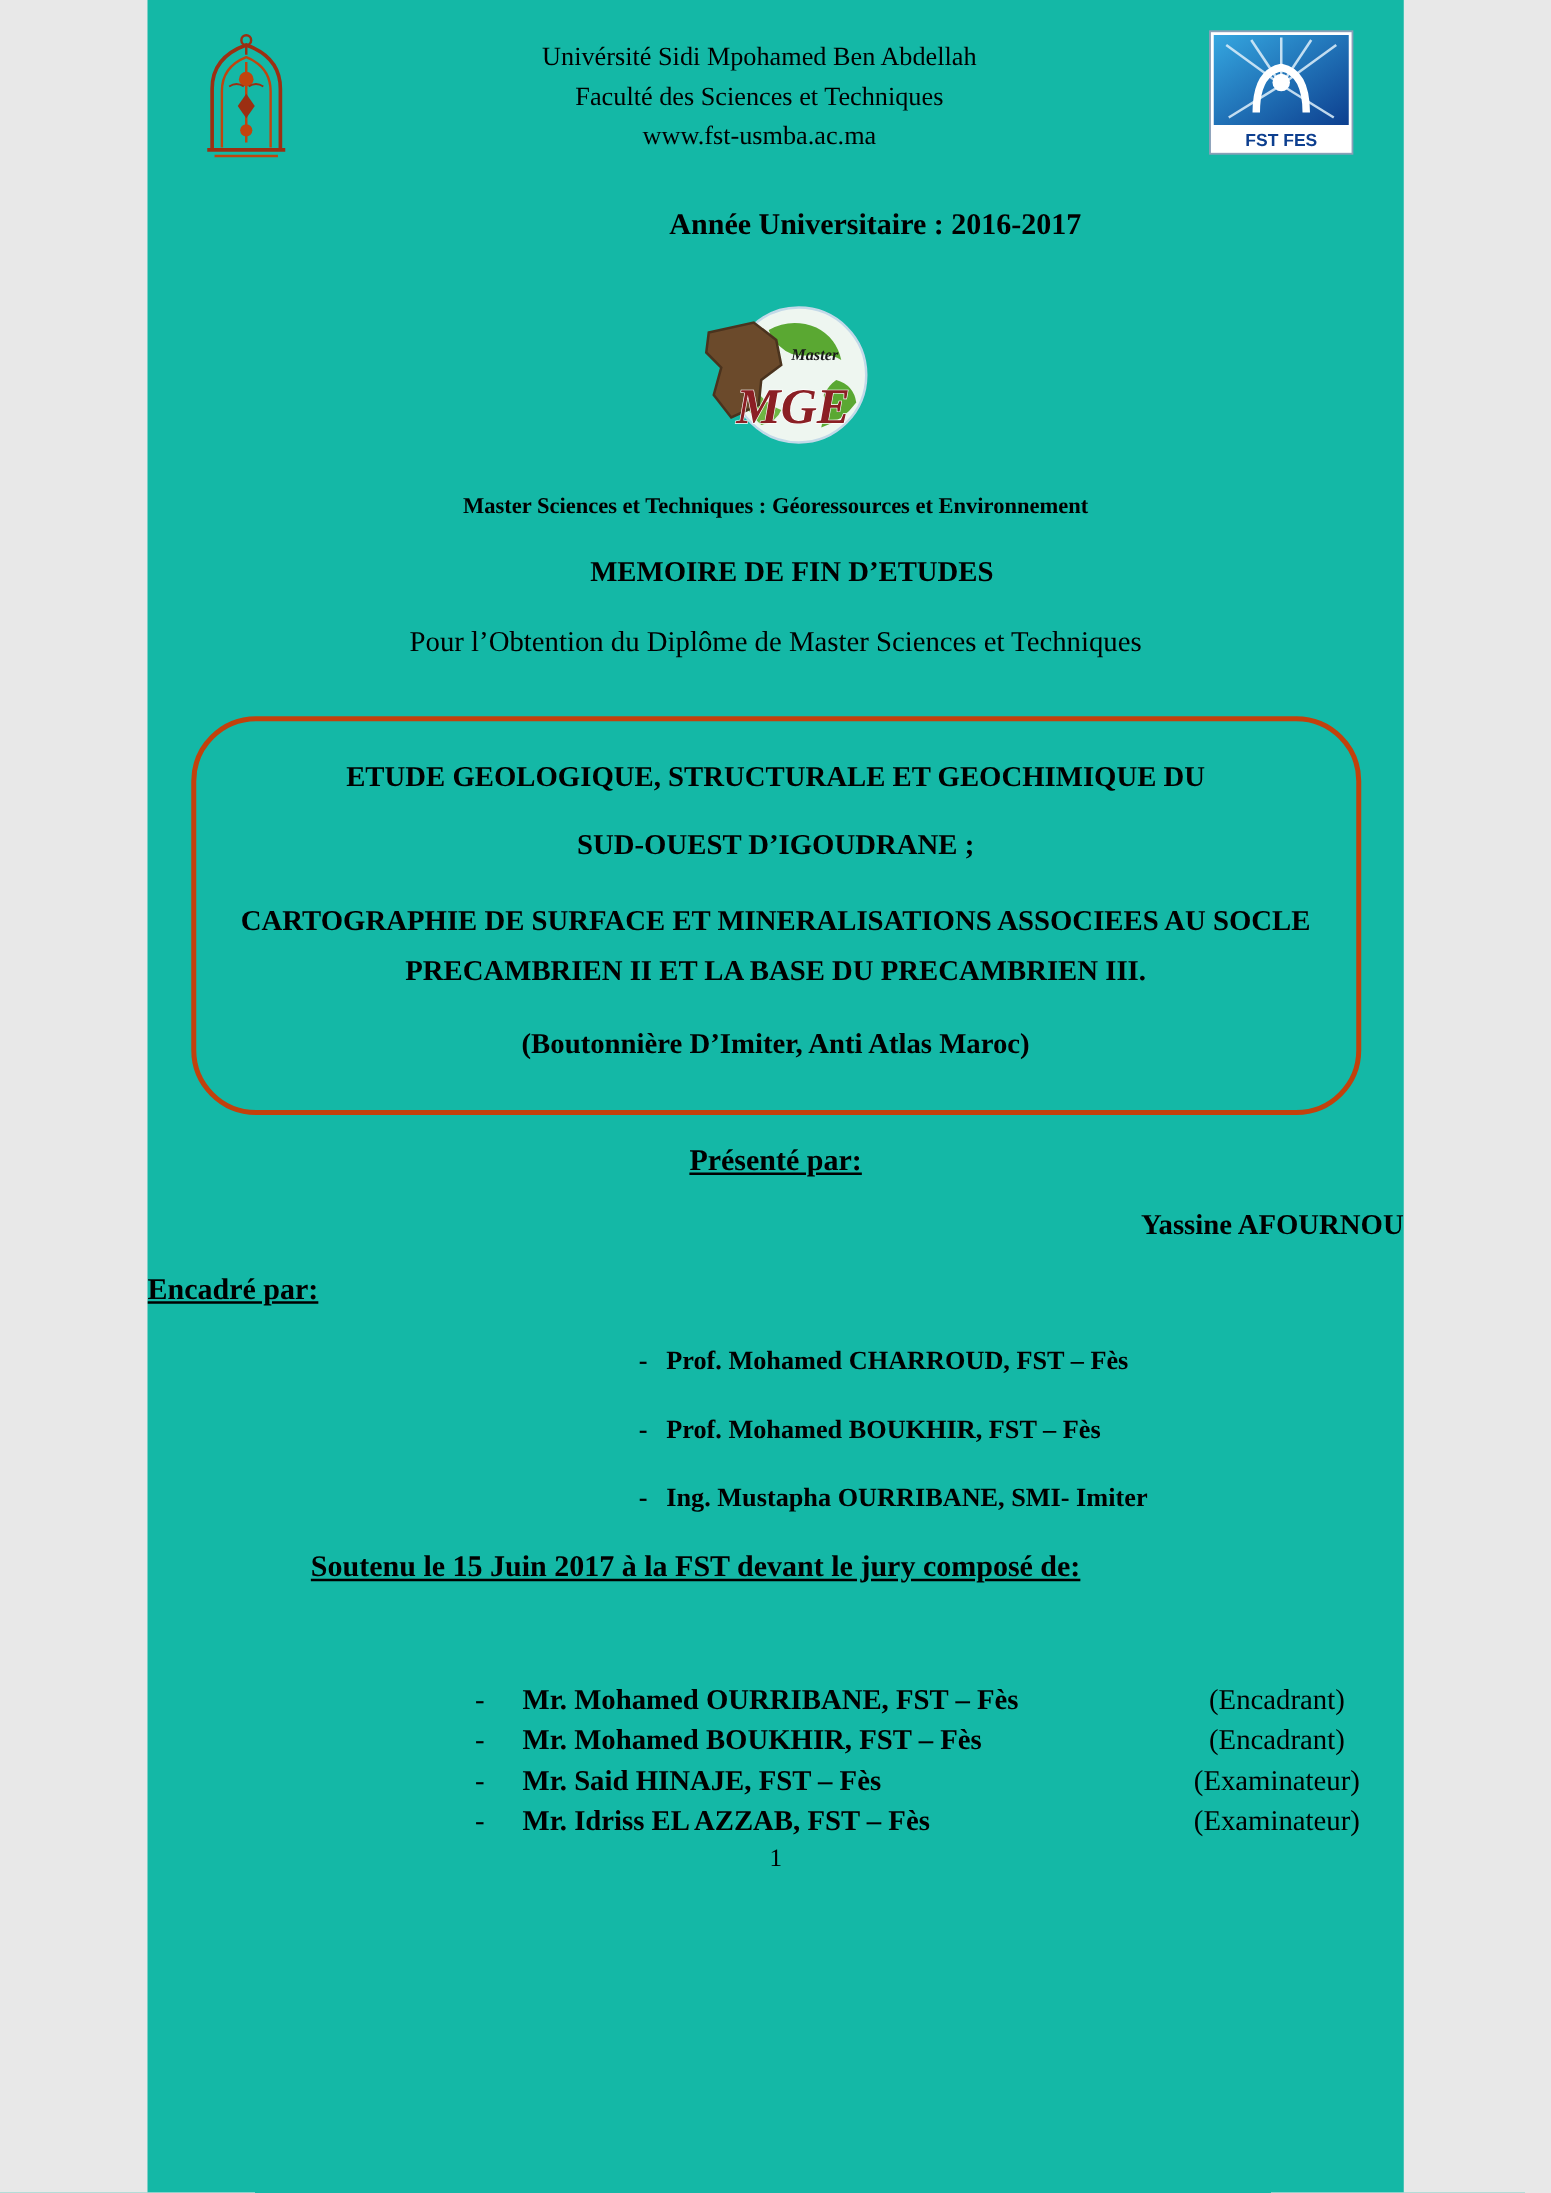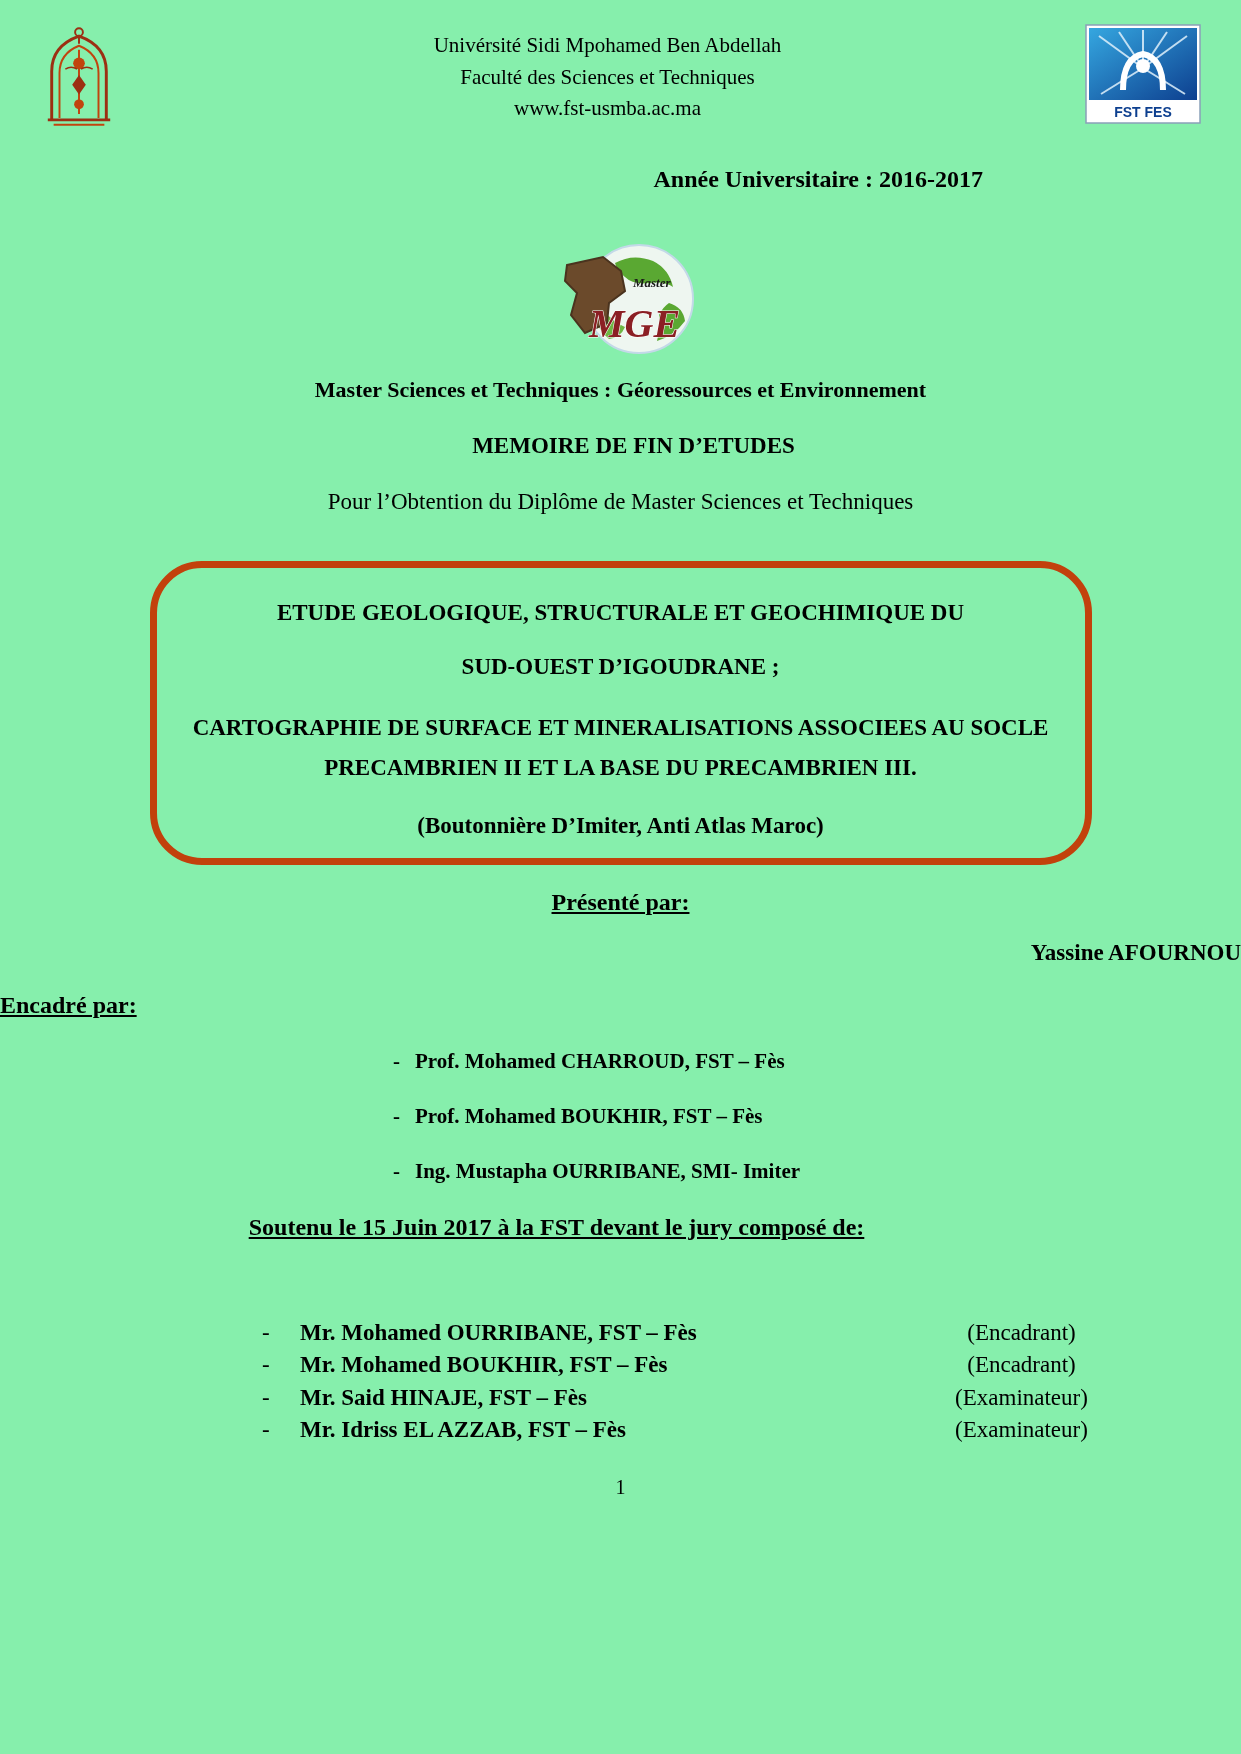--- a/index.html
+++ b/index.html
@@ -5,9 +5,9 @@
   html,body{margin:0;padding:0;background:#e8e8e8;}
   .page{
     position:relative;
-    width:1241px;height:1754px;
+    width:1005px;height:1754px;
     margin:0 auto;
-    background:#86efac;
+    background:#14b8a6;
     font-family:"Liberation Serif", serif;
     color:#000;
     overflow:hidden;

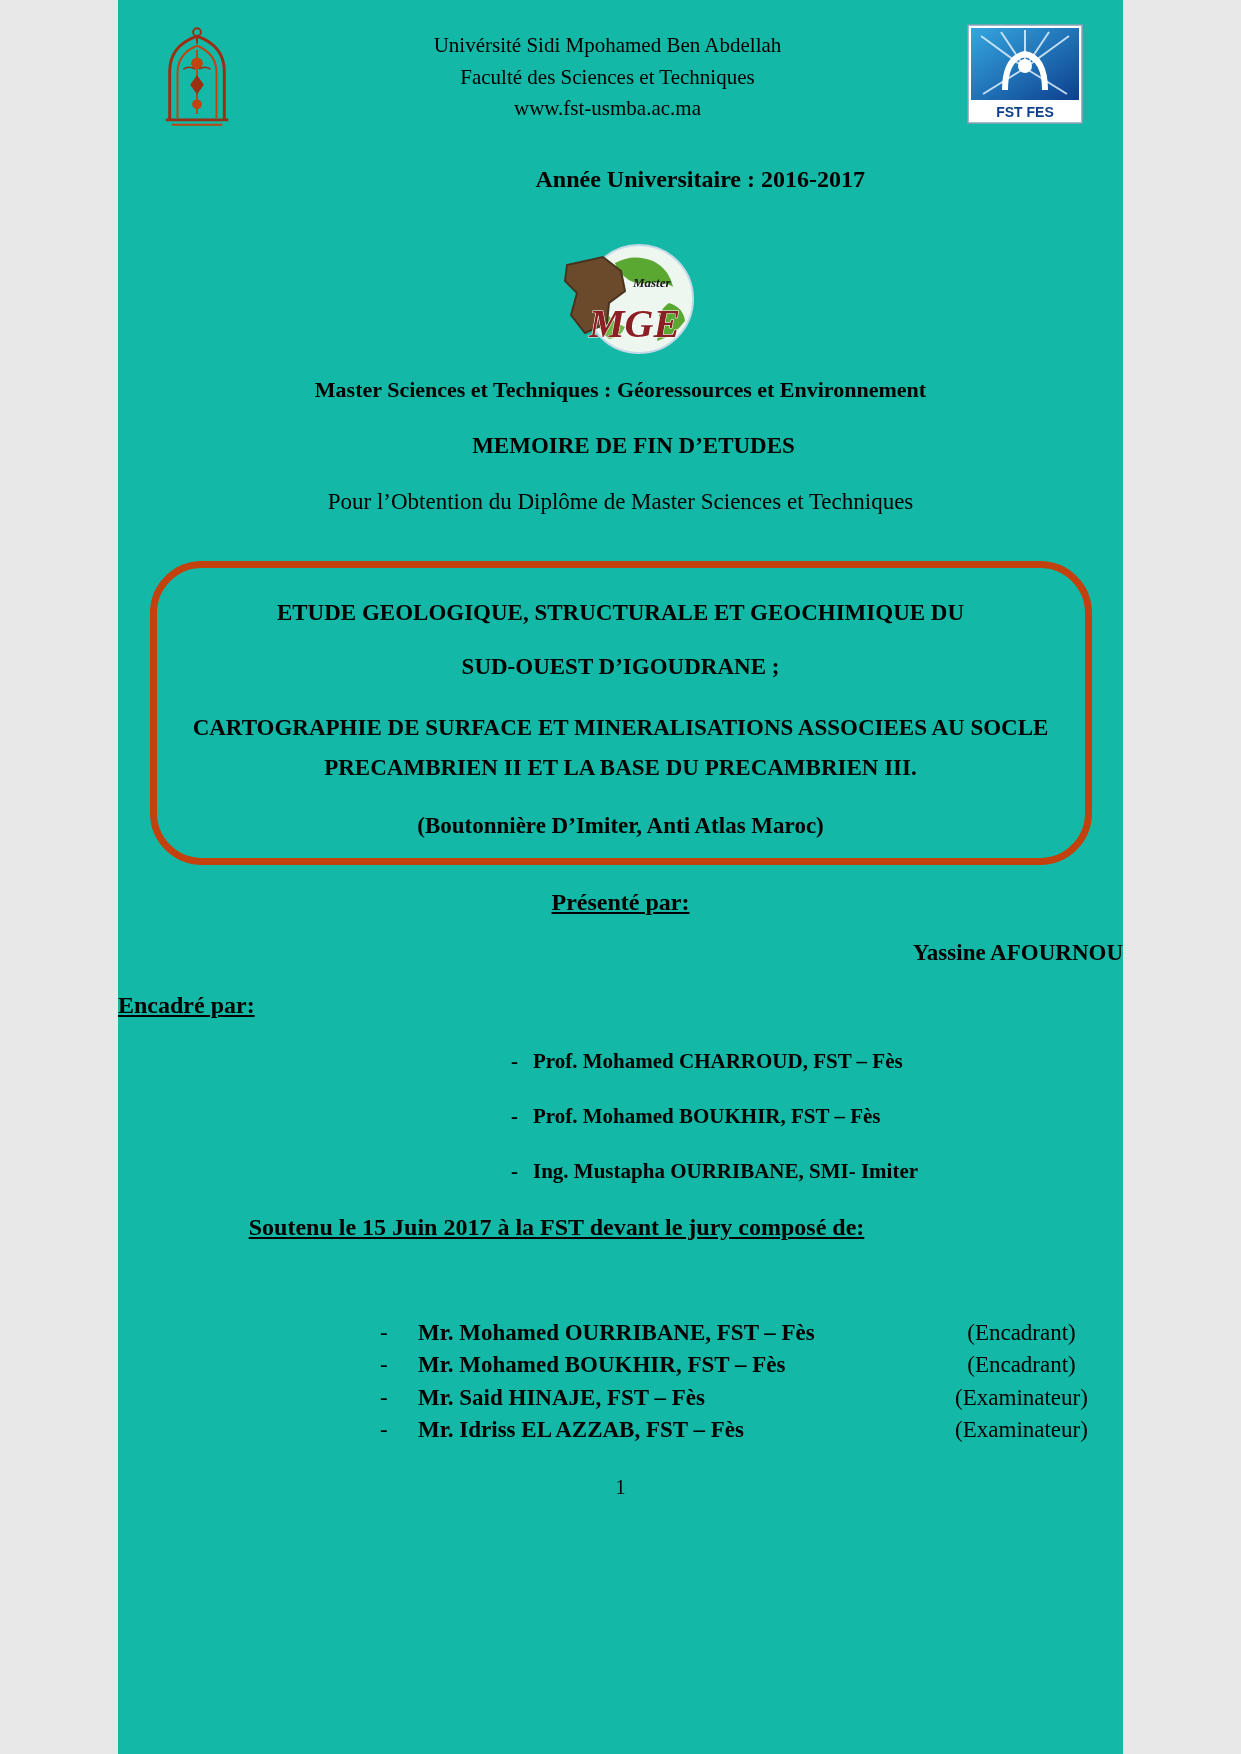--- a/index.html
+++ b/index.html
@@ -24,7 +24,7 @@
   
   .mge-wrap{display:flex;justify-content:center;margin-top:44px;}
   
-  .program{font-weight:bold;font-size:22px;text-align:center;margin-top:12px;}
+  .program{font-weight:bold;font-size:18px;text-align:center;margin-top:28px;}
   .memoire{font-weight:bold;font-size:23px;text-align:center;margin-top:30px;margin-left:26px;}
   .purpose{font-size:23px;text-align:center;margin-top:30px;}
   

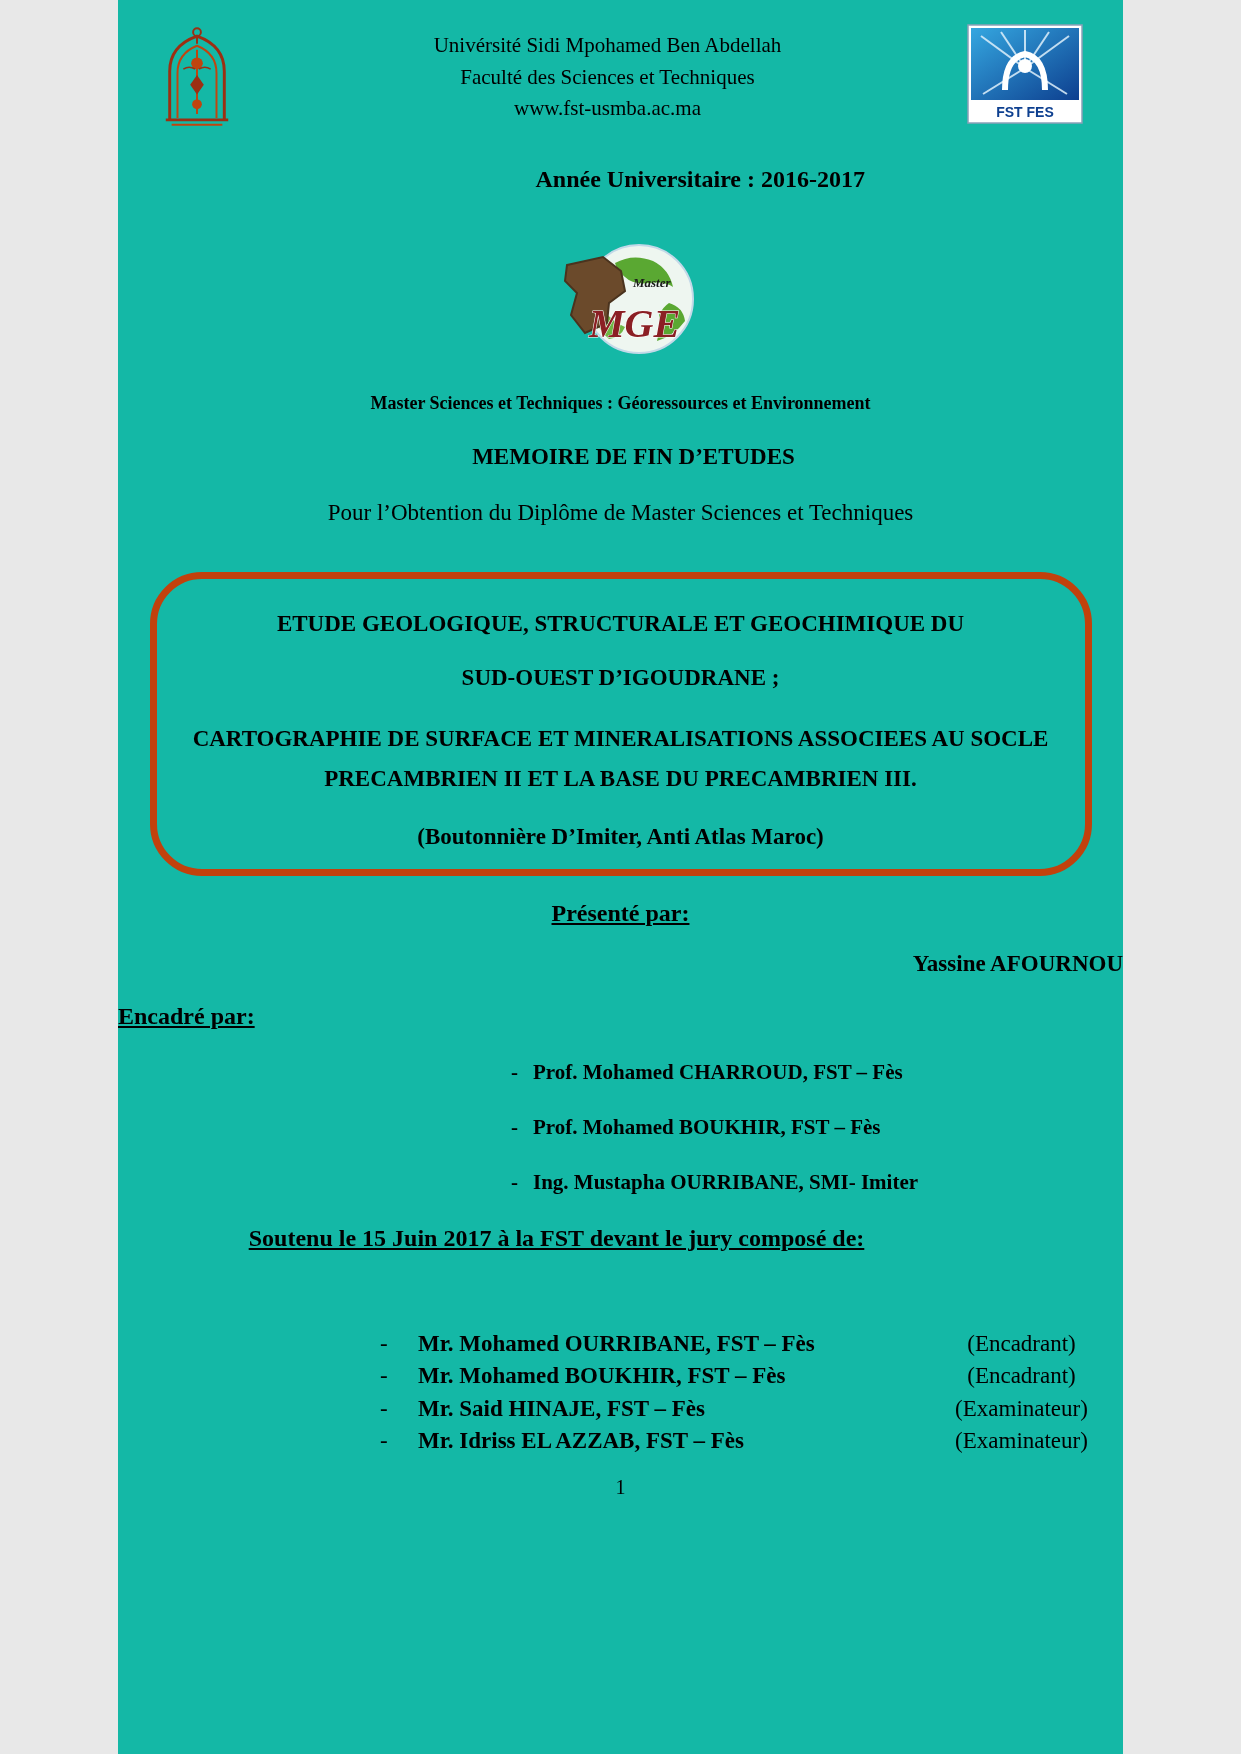--- a/index.html
+++ b/index.html
@@ -30,8 +30,8 @@
   
   .title-box{
     width:872px;margin:46px auto 0;
-    border:7px solid #c2410c;border-radius:52px;
-    padding:32px 28px 19px;
+    border:4px solid #c2410c;border-radius:52px;
+    padding:32px 28px 40px;
     text-align:center;font-weight:bold;font-size:23px;
   }
   .title-box .tline{margin:0 0 28px;}

